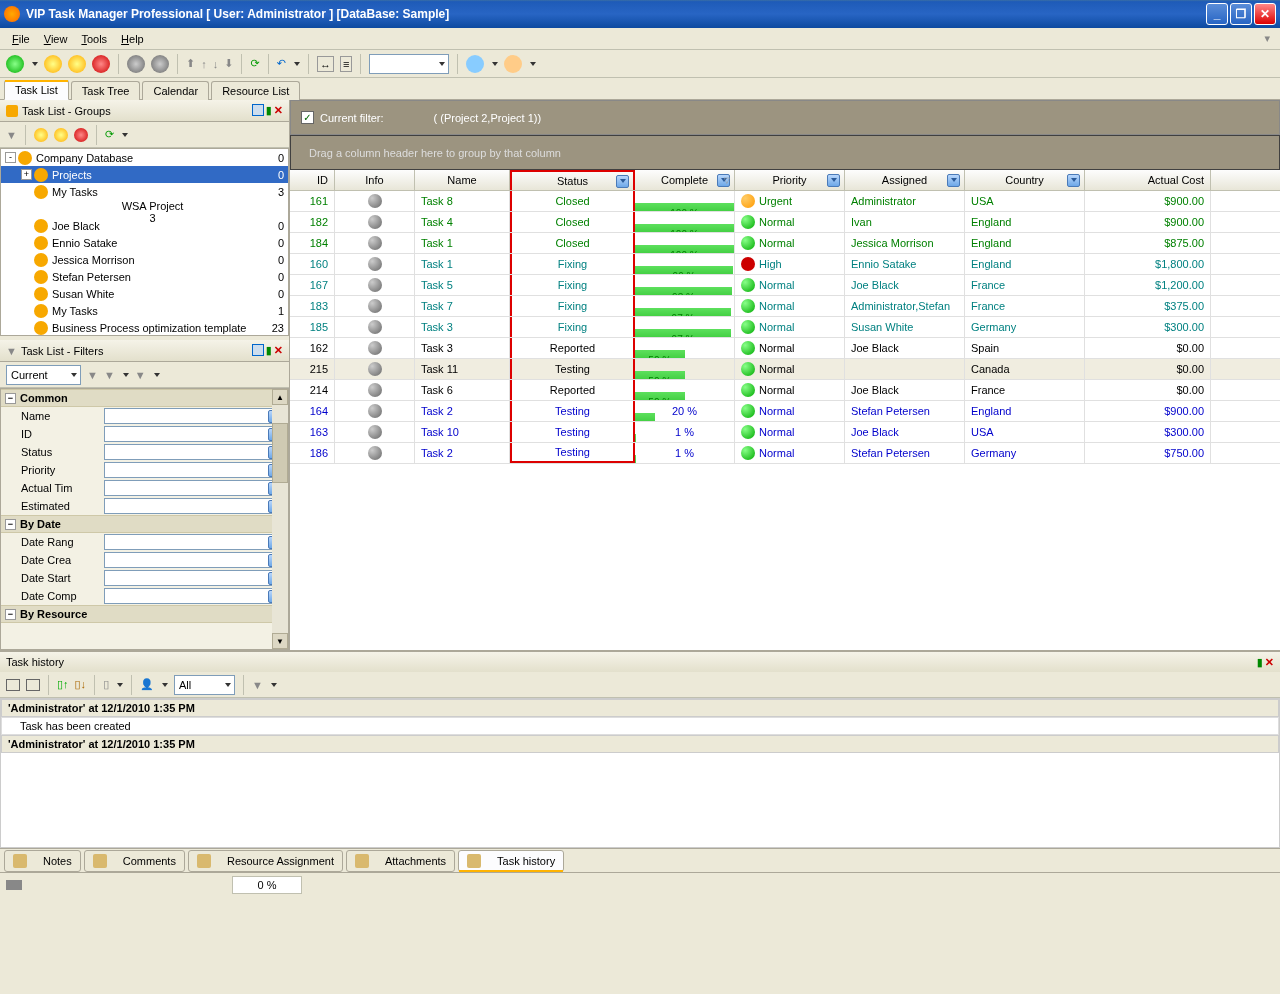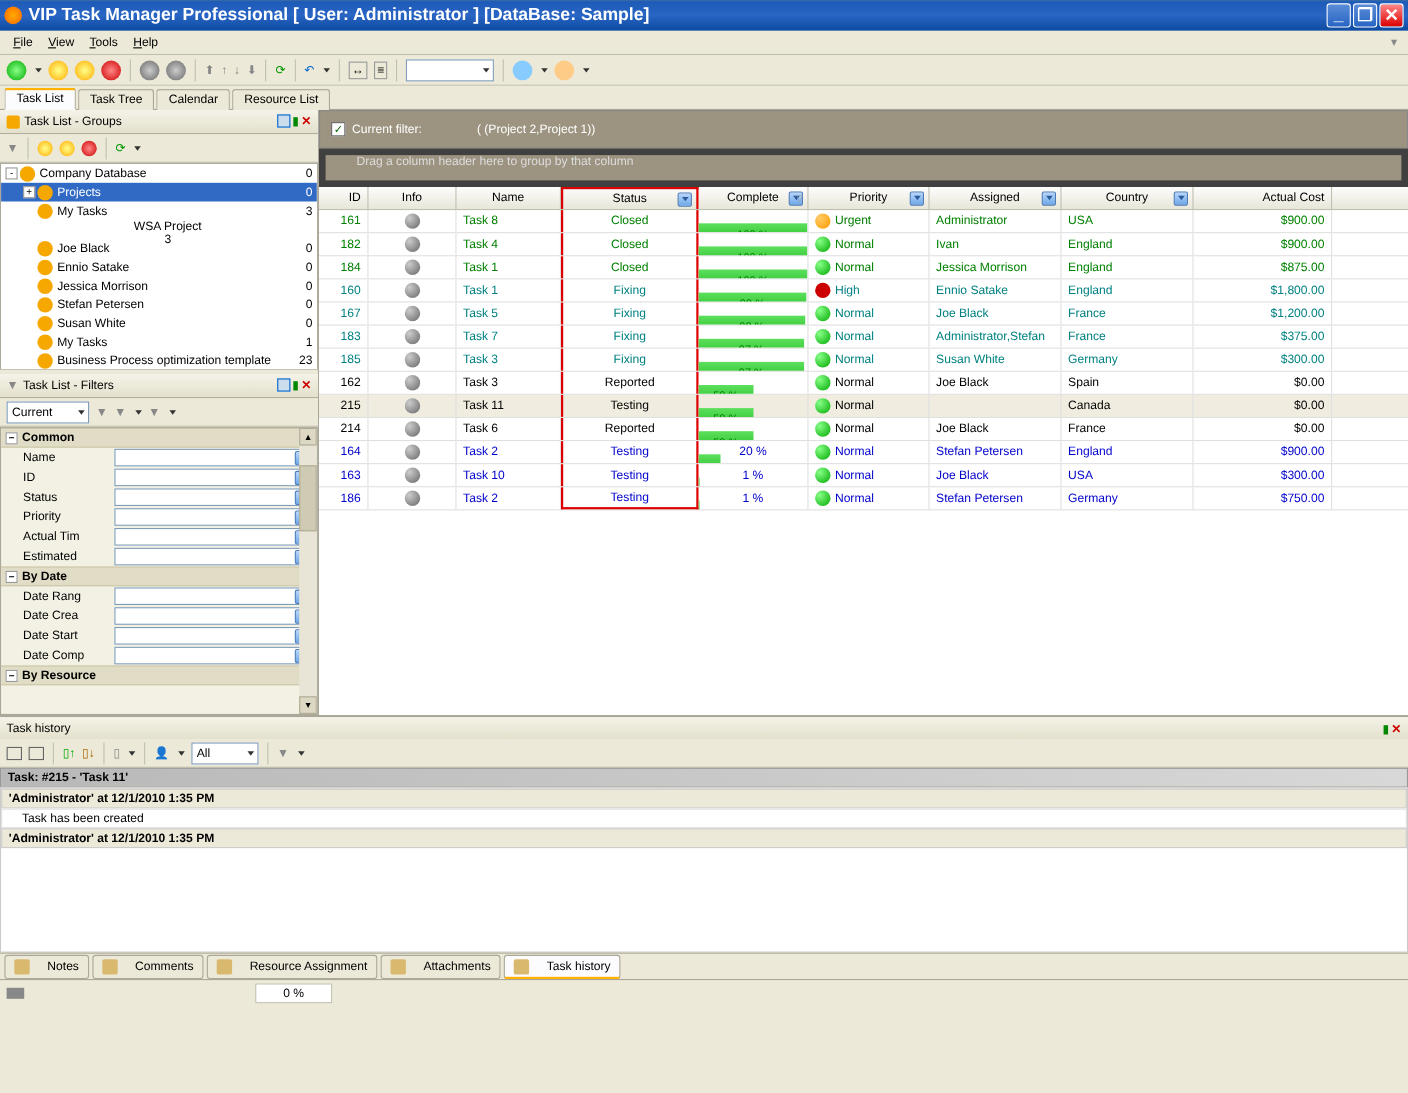--- a/index.html
+++ b/index.html
@@ -5,7 +5,7 @@
 * { box-sizing: border-box; margin: 0; padding: 0; }
 body { font-family: Tahoma, sans-serif; font-size: 11px; background: #ece9d8; width: 1280px; height: 994px; overflow: hidden; color: #000; }
 
-.titlebar { background: linear-gradient(to bottom, #3a6ea5, #1e5bb8 6%, #2865c4 50%, #0d4aa0); color: #fff; height: 28px; display: flex; align-items: center; padding: 0 4px; font-weight: bold; font-size: 16px; }
+.titlebar { background: linear-gradient(to bottom, #3a6ea5, #1e5bb8 6%, #2865c4 50%, #0d4aa0); color: #fff; height: 28px; display: flex; align-items: center; padding: 0 4px; font-weight: bold; font-size: 12px; }
 .titlebar-ico { width: 16px; height: 16px; background: radial-gradient(circle,#ffaa00,#ff6600); border-radius: 50%; margin-right: 6px; }
 .titlebar-text { flex: 1; }
 .win-btns { display: flex; gap: 2px; }

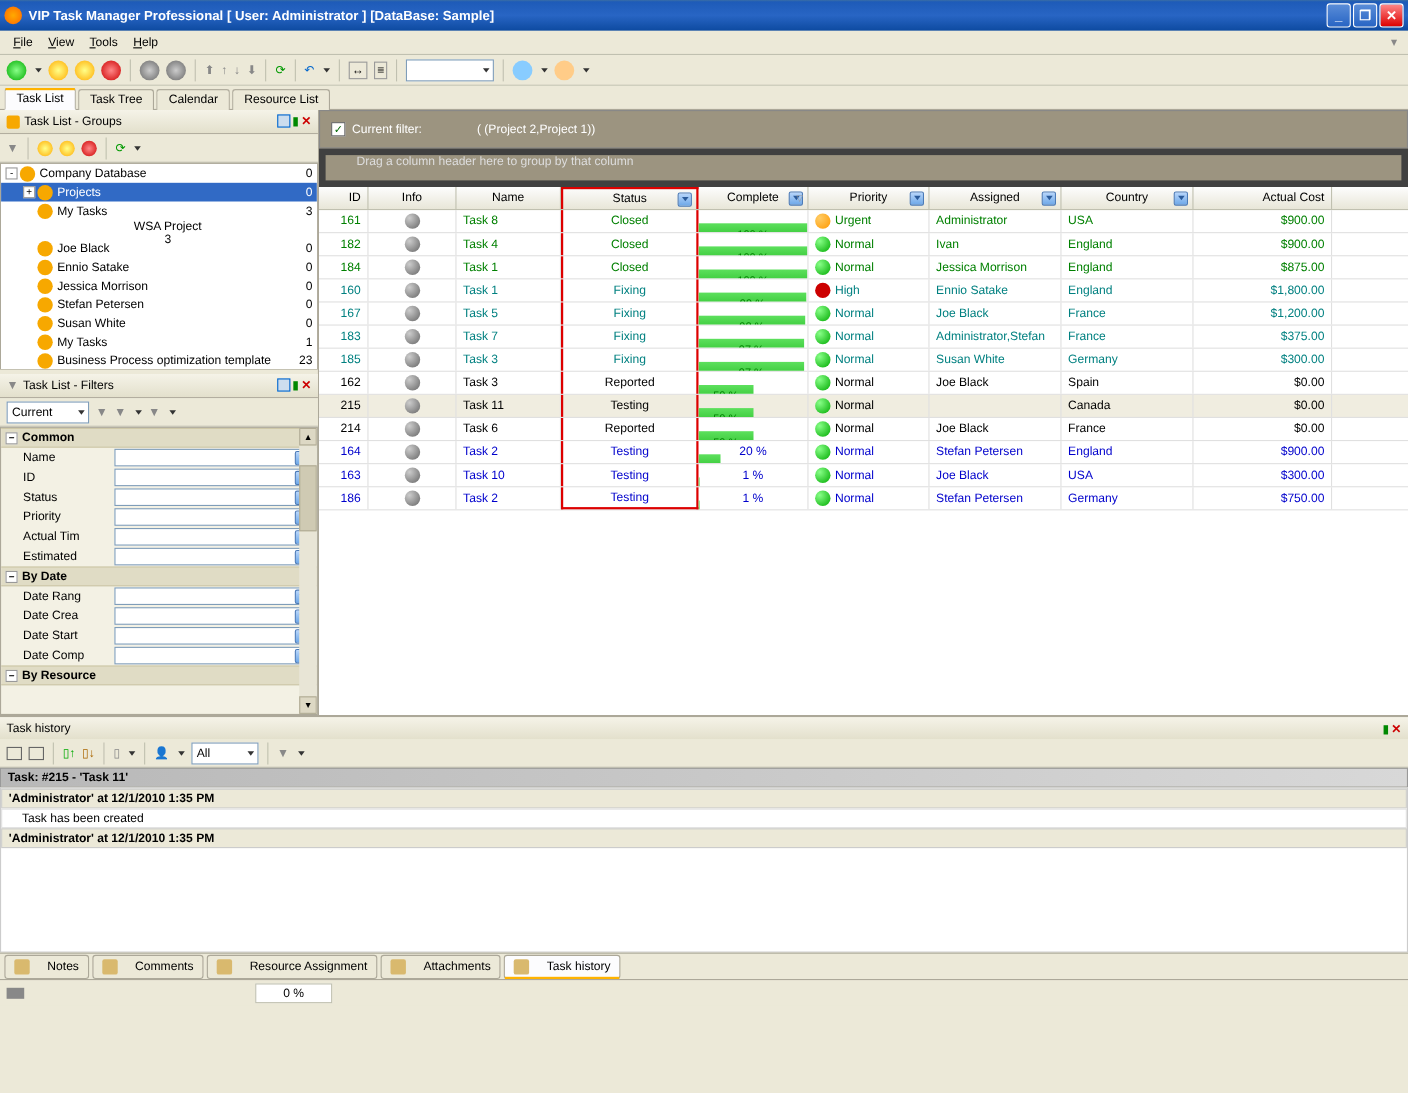--- a/index.html
+++ b/index.html
@@ -61,7 +61,7 @@
 .grid-panel { flex: 1; display: flex; flex-direction: column; background: #fff; }
 .filter-bar { background: #9c9480; color: #fff; height: 35px; display: flex; align-items: center; padding: 0 10px; border: 1px solid #888; }
 .filter-chk { width: 13px; height: 13px; background: #fff; border: 1px solid #666; margin-right: 6px; display: flex; align-items: center; justify-content: center; color: #060; font-size: 10px; }
-.group-bar { background: #9c9480; color: #ddd; height: 35px; display: flex; padding: 0 28px; border: 6px solid #404040; }
+.group-bar { background: #9c9480; color: #ddd; height: 35px; display: flex; align-items: center; padding: 0 18px; border: 1px solid #404040; }
 
 .grid { flex: 1; overflow: auto; }
 .grid-header { display: flex; background: linear-gradient(to bottom,#fdfdfd,#e8e6d8); border-bottom: 1px solid #c0c0b0; }

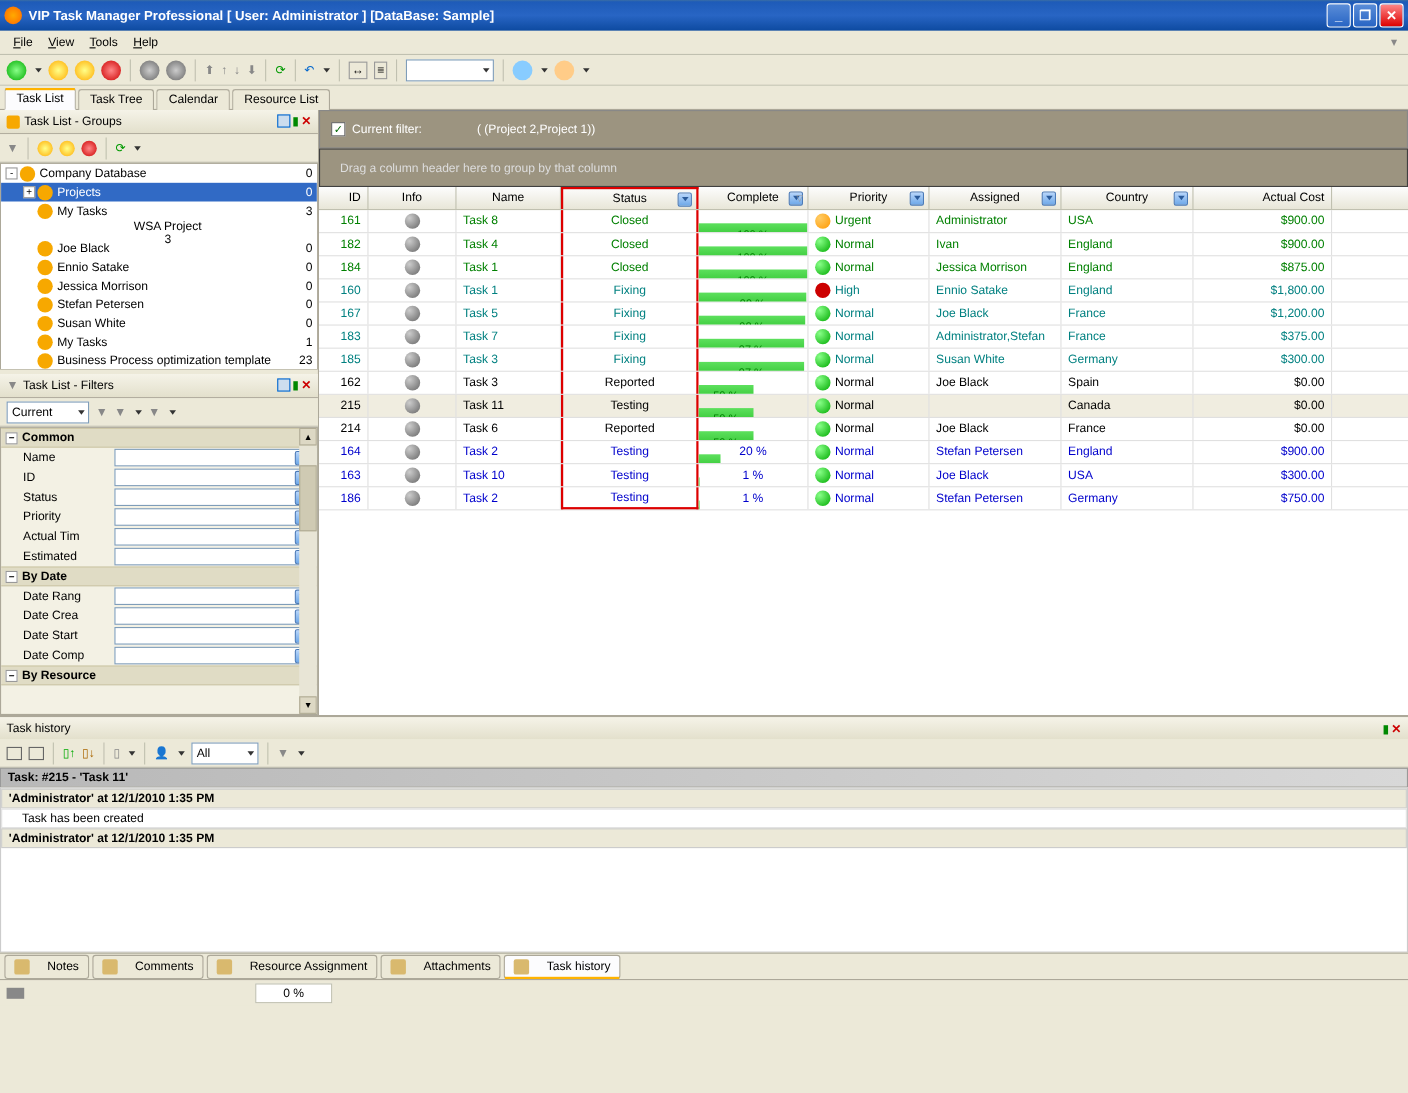--- a/index.html
+++ b/index.html
@@ -645,7 +645,6 @@
     <span style="color:#888">▼</span>
       <span class="chev"></span>
   </div>
-  <div class="history-title">Task: #215 - 'Task 11'</div>
   <div class="history-body" id="history-body">
       <div class="history-item-hdr">'Administrator' at 12/1/2010 1:35 PM</div>
       <div class="history-item-body">Task has been created</div>

